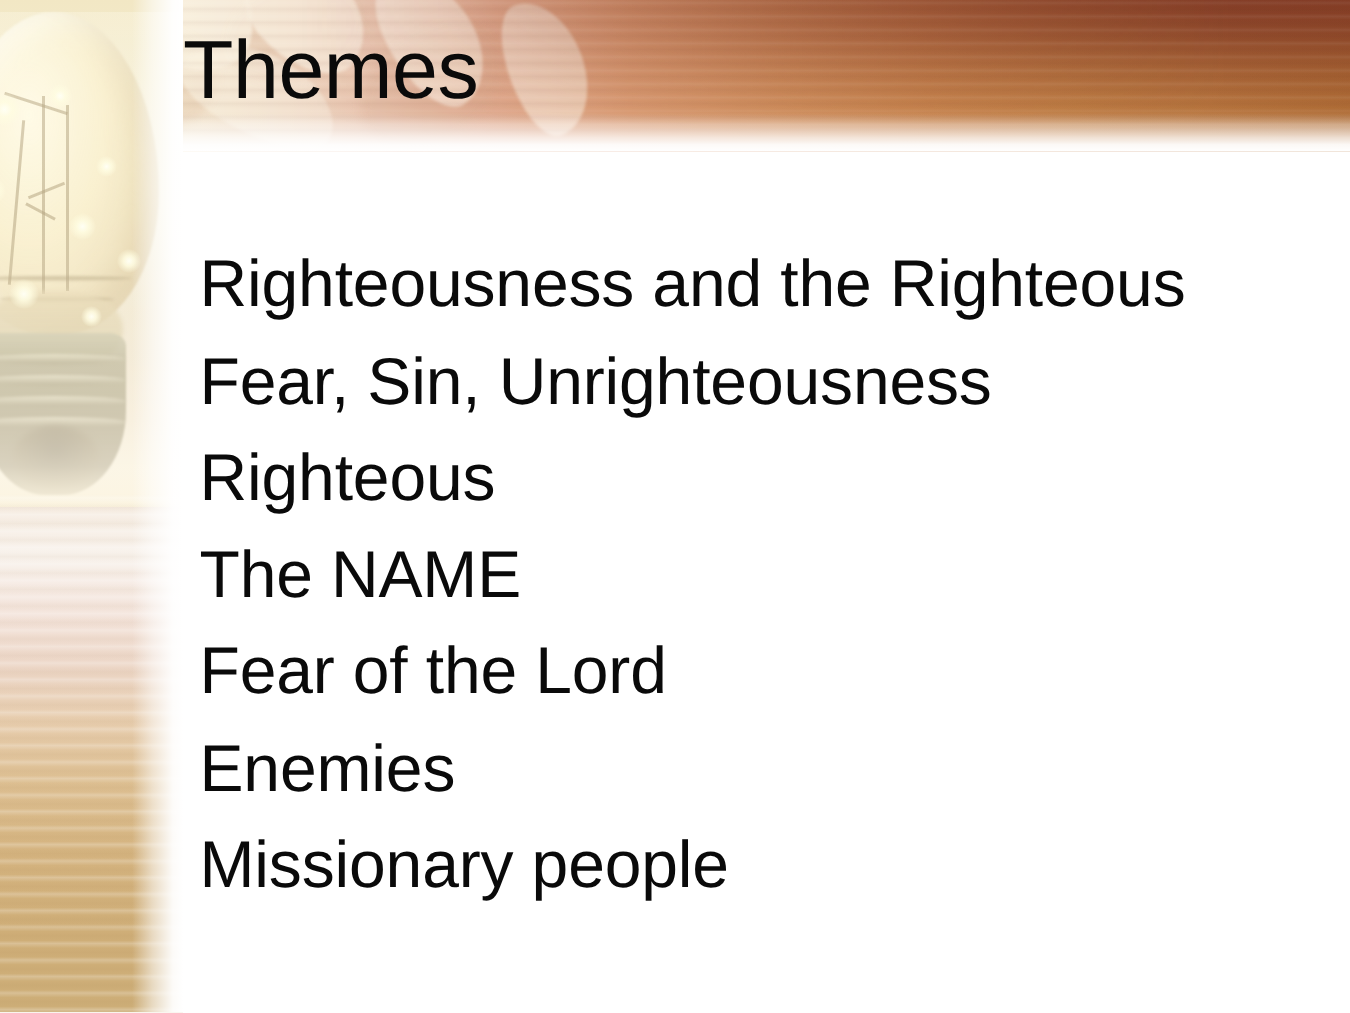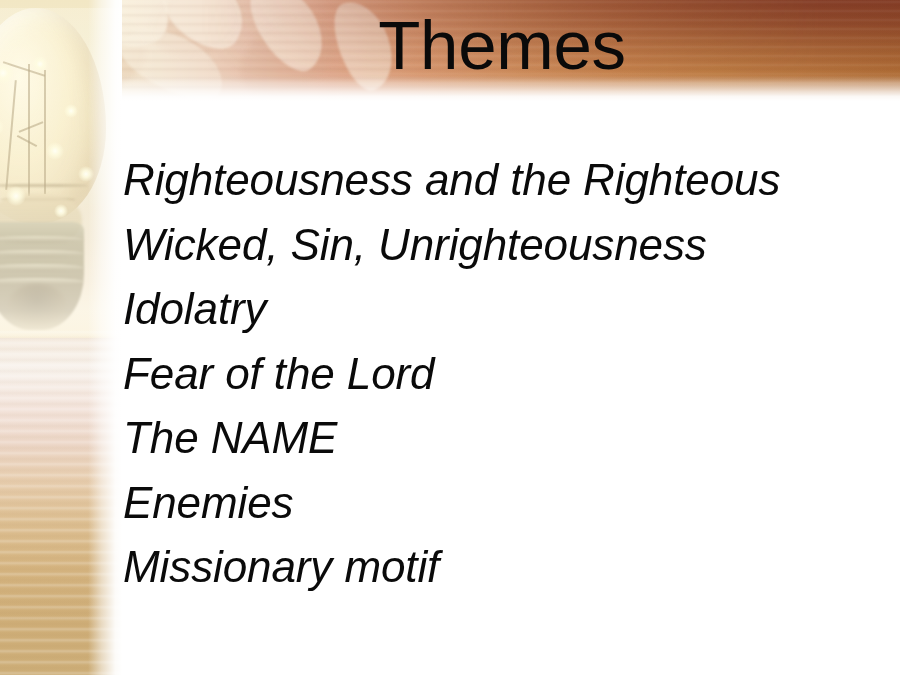--- a/index.html
+++ b/index.html
@@ -292,8 +292,8 @@
     left: 122px;
     top: 12px;
     width: 760px;
-    text-align: center;
-    font-size: 69px;
+    text-align: left;
+    font-size: 55px;
     line-height: 68px;
     font-weight: 400;
     color: #0a0a0a;

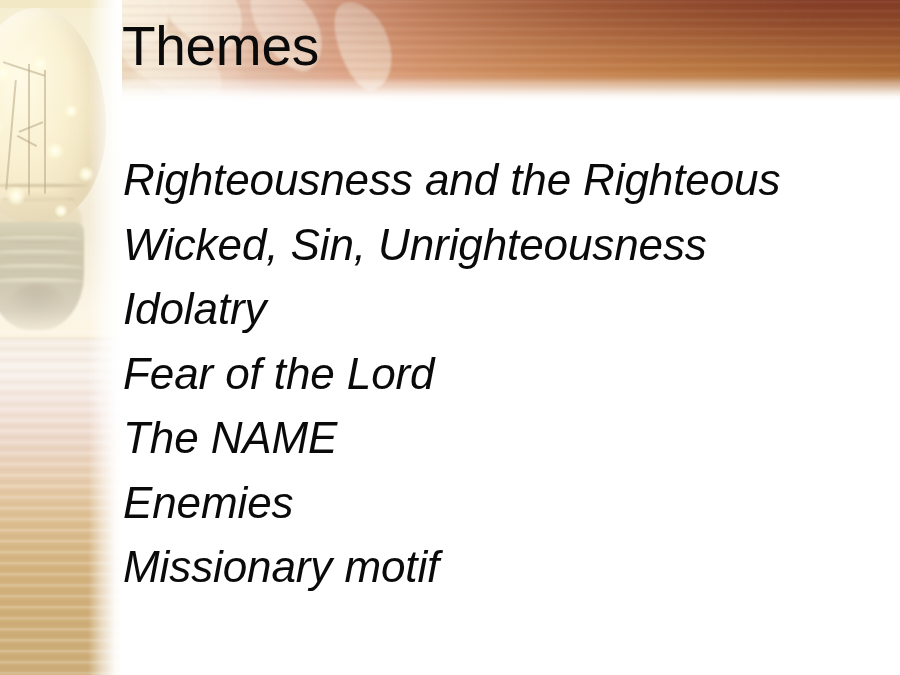--- a/index.html
+++ b/index.html
@@ -307,10 +307,9 @@
     left: 123px;
     top: 148px;
     width: 740px;
-    margin: 0;
+    margin: 10px;
     padding: 0;
     list-style: none;
-    font-style: italic;
   }
   .body-list li {
     height: 64.5px;

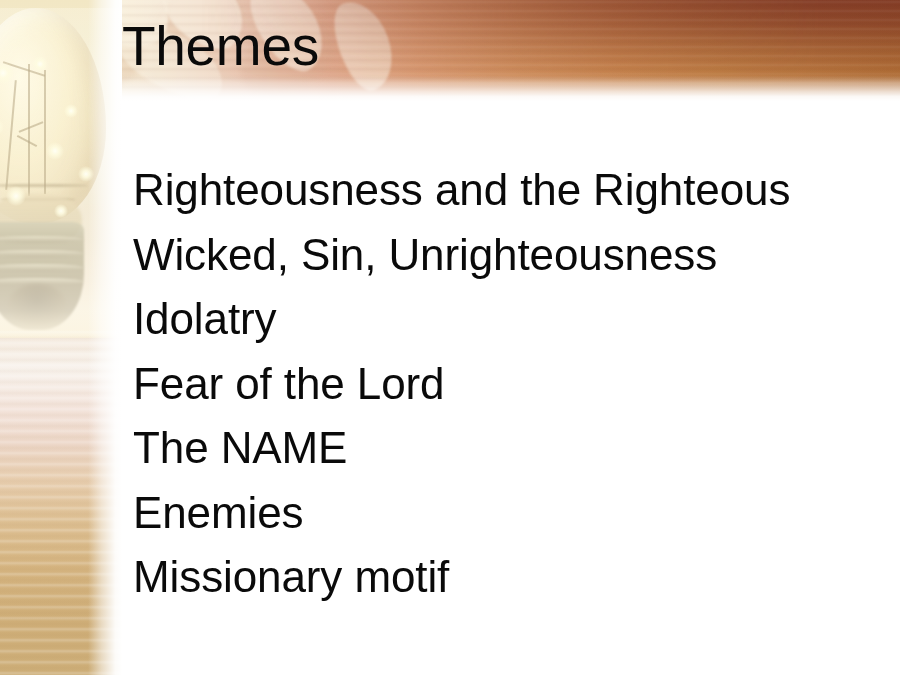--- a/index.html
+++ b/index.html
@@ -389,7 +389,7 @@
 
   <ul class="body-list">
     <li>Righteousness and the Righteous</li>
-    <li>Wicked, Sin, Unrighteousness</li>
+    <li>Fear, Sin, Unrighteousness</li>
     <li>Idolatry</li>
     <li>Fear of the Lord</li>
     <li>The NAME</li>

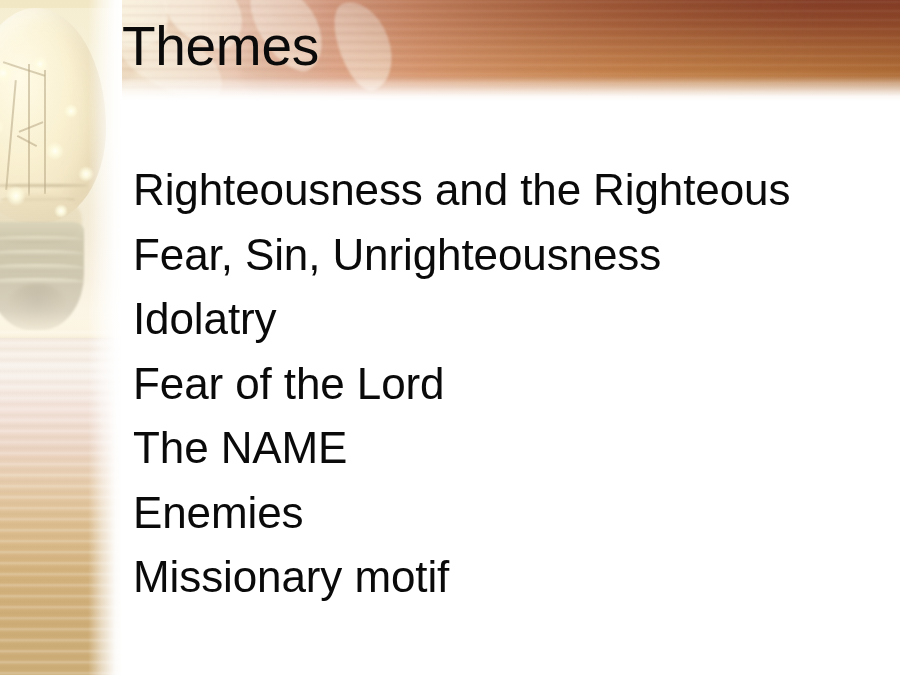--- a/index.html
+++ b/index.html
@@ -390,7 +390,7 @@
   <ul class="body-list">
     <li>Righteousness and the Righteous</li>
     <li>Fear, Sin, Unrighteousness</li>
-    <li>Idolatry</li>
+    <li>Righteous</li>
     <li>Fear of the Lord</li>
     <li>The NAME</li>
     <li>Enemies</li>

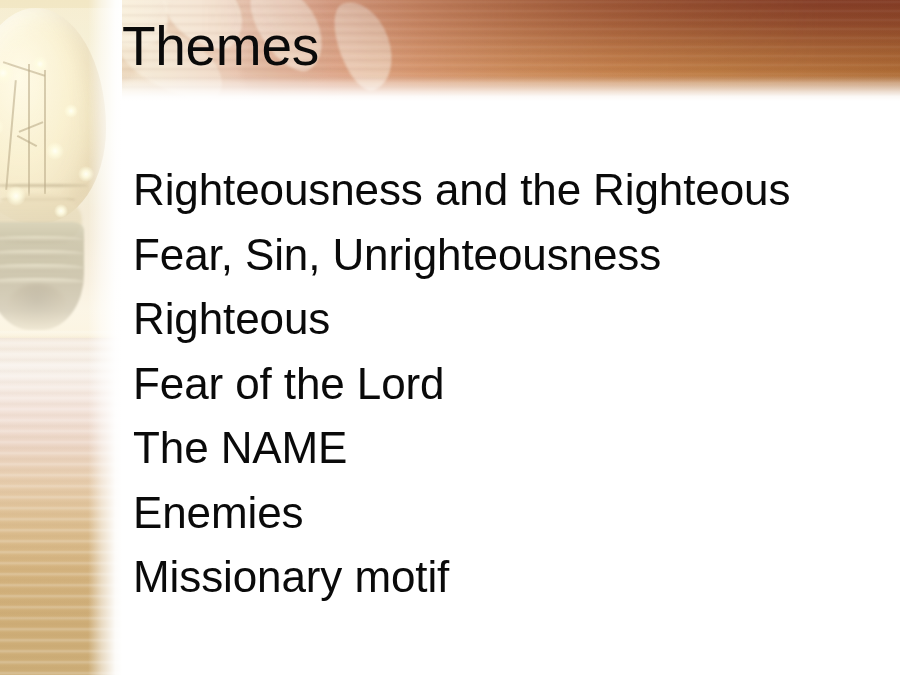--- a/index.html
+++ b/index.html
@@ -391,8 +391,8 @@
     <li>Righteousness and the Righteous</li>
     <li>Fear, Sin, Unrighteousness</li>
     <li>Righteous</li>
+    <li>The NAME</li>
     <li>Fear of the Lord</li>
-    <li>The NAME</li>
     <li>Enemies</li>
     <li>Missionary motif</li>
   </ul>

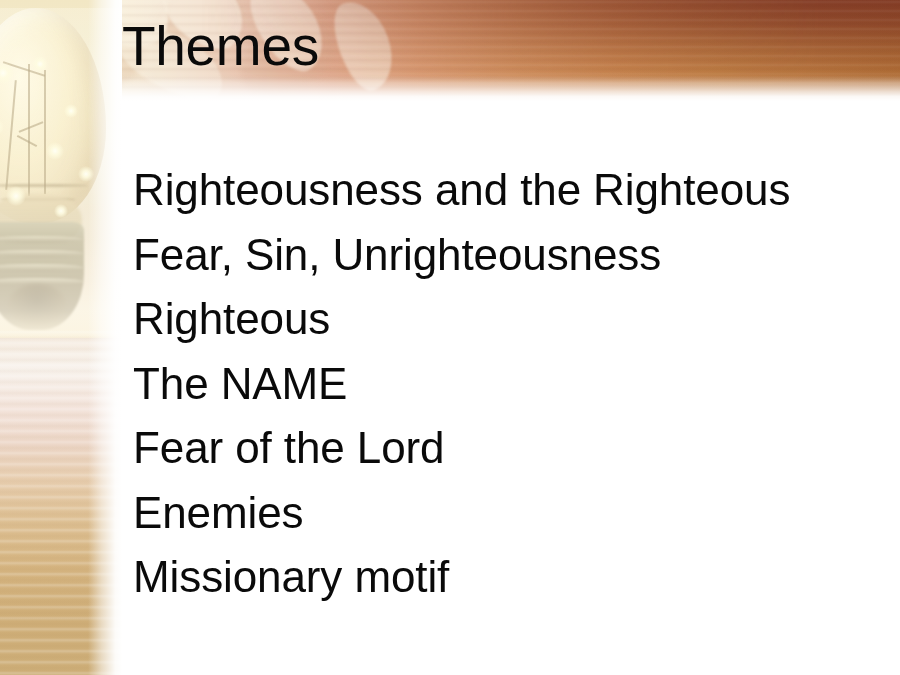--- a/index.html
+++ b/index.html
@@ -394,7 +394,7 @@
     <li>The NAME</li>
     <li>Fear of the Lord</li>
     <li>Enemies</li>
-    <li>Missionary motif</li>
+    <li>Missionary people</li>
   </ul>
 
 </div>

